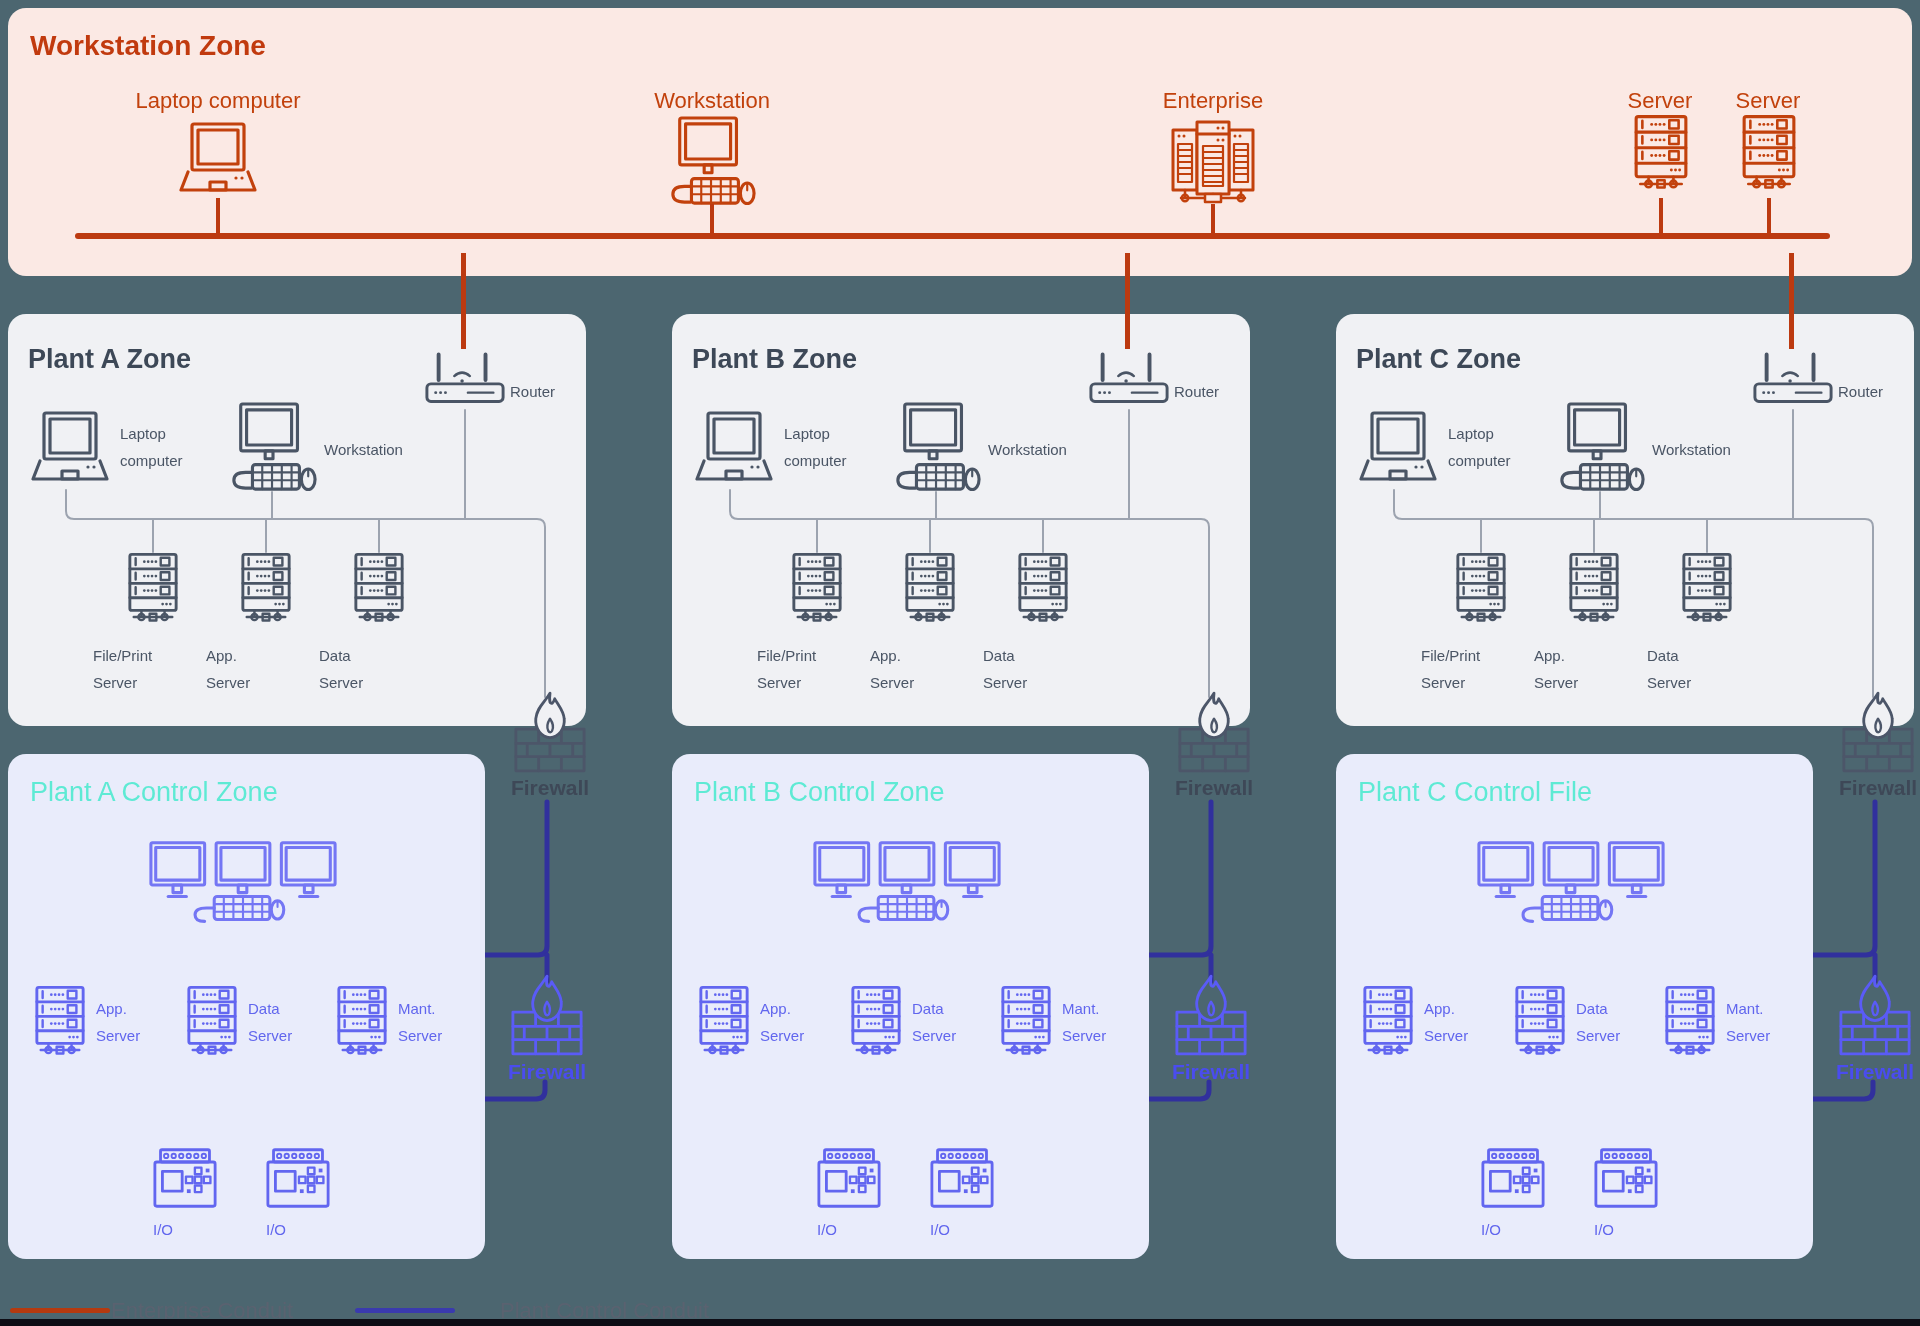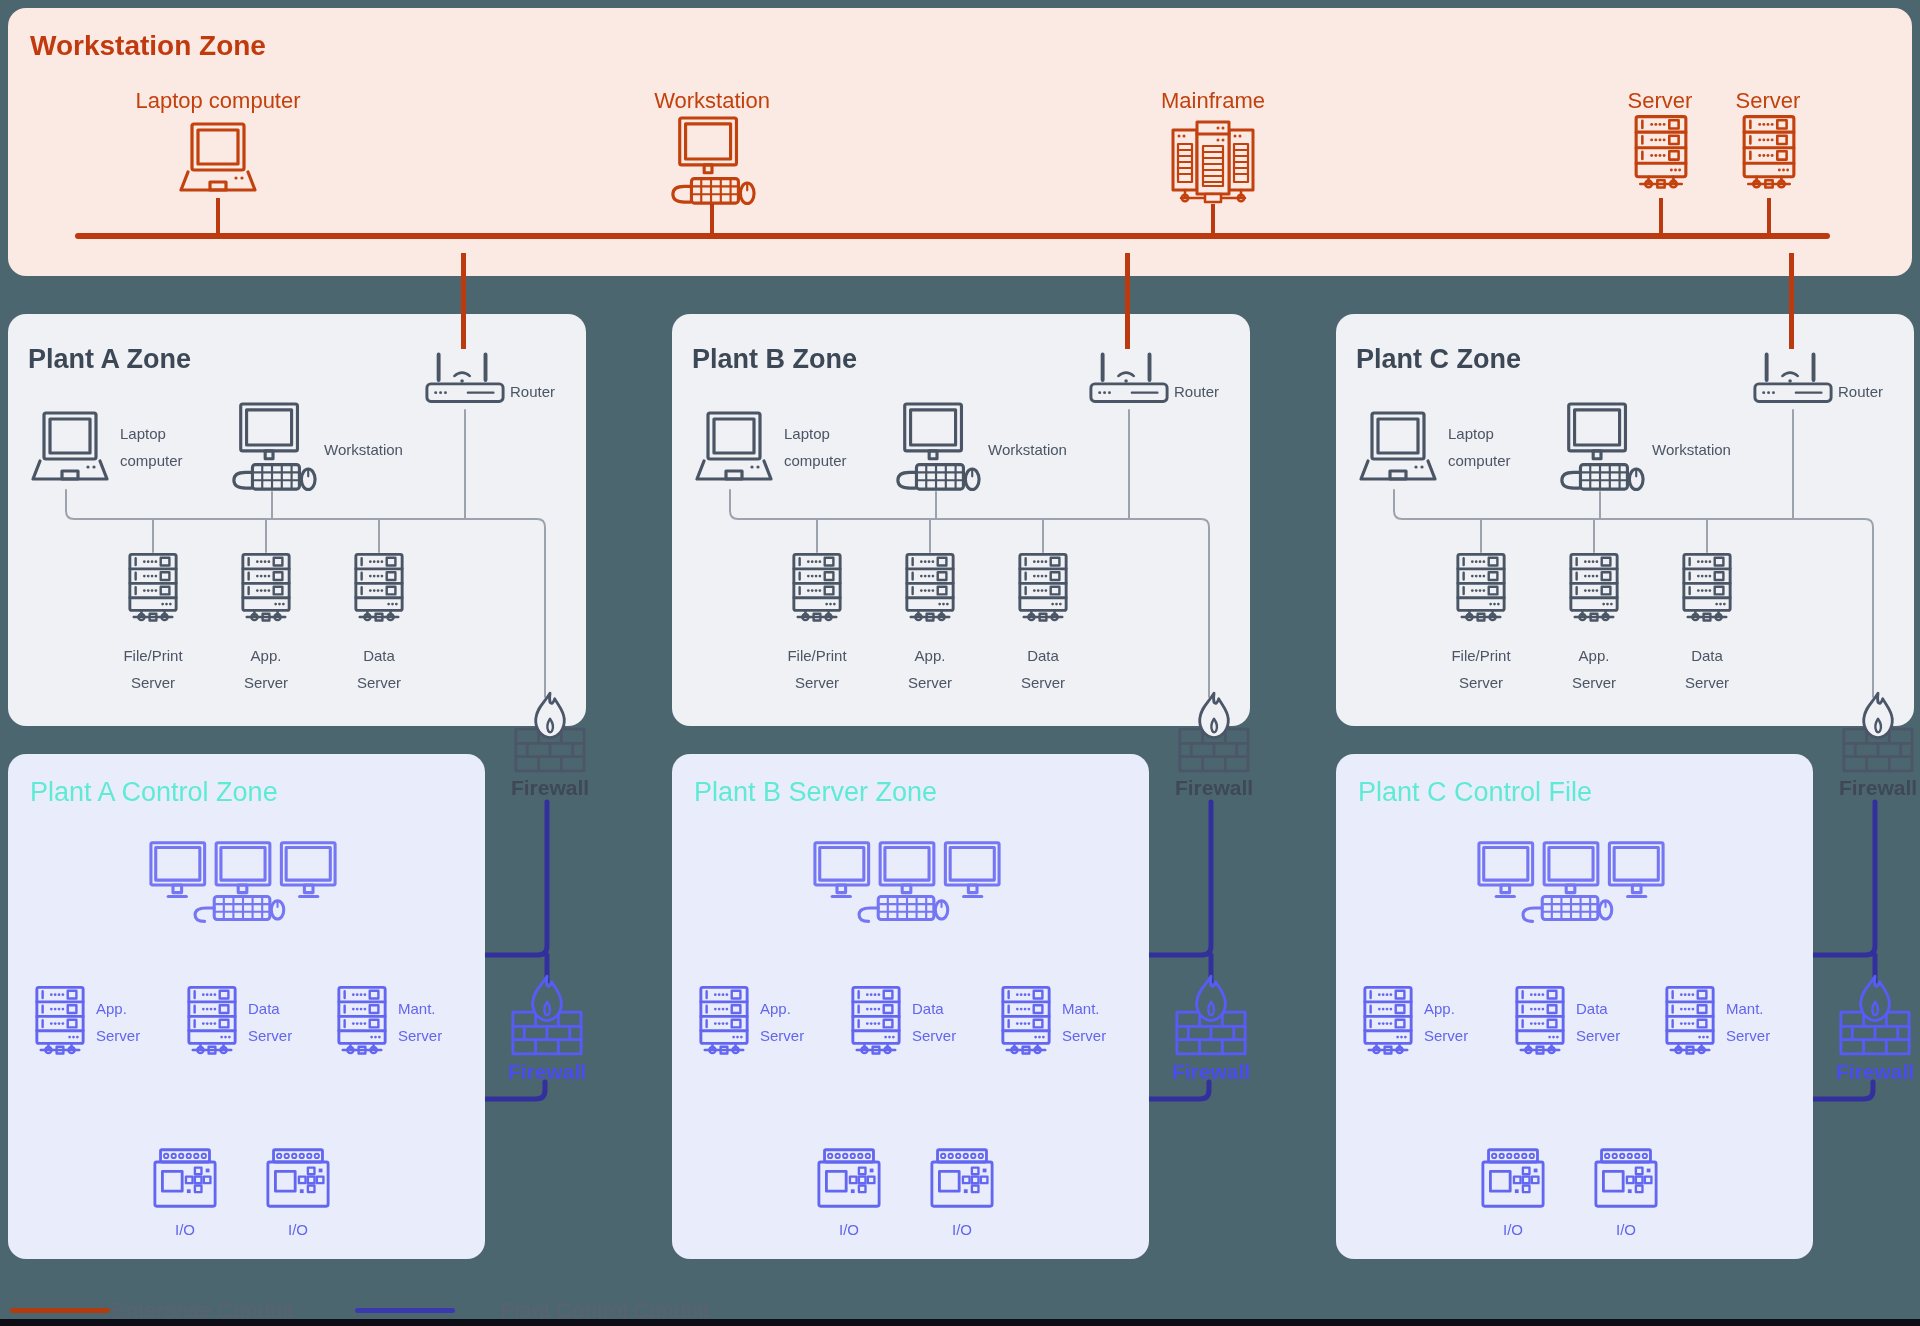--- a/index.html
+++ b/index.html
@@ -201,7 +201,7 @@
     </div>
   <div class="red-line" style="left:710px;top:204px;width:4px;height:32px"></div>
 
-  <div class="dev-lbl" style="left:1103px">Mainframe</div>
+  <div class="dev-lbl" style="left:1103px">Enterprise</div>
   <div class="icon" style="left:1167px;top:114px;width:92px;height:92px">
       <svg class="sym" viewBox="0 0 92 92">
         <use href="#sym-mainframe"></use>

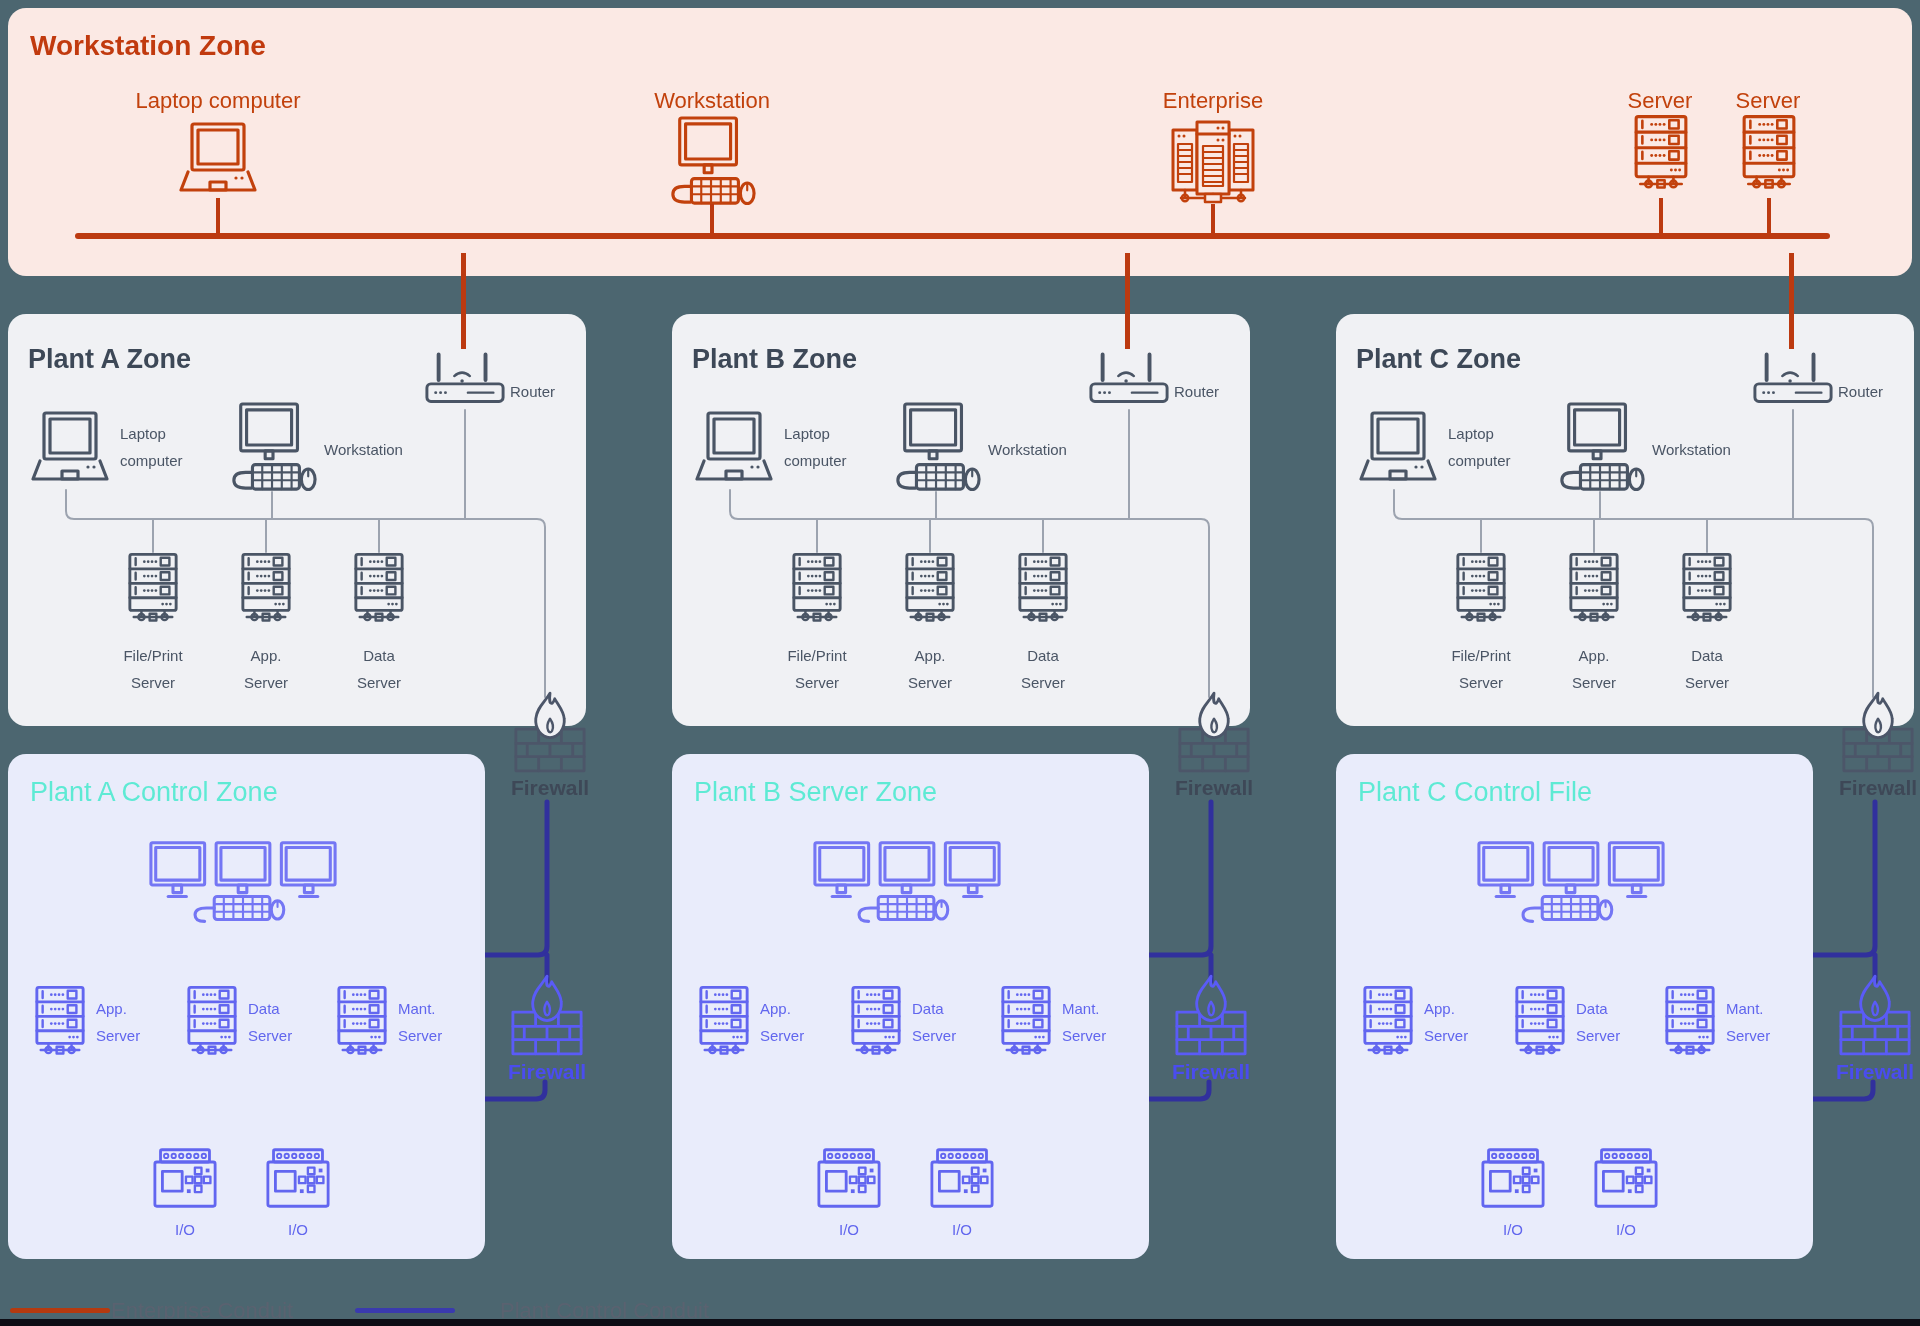--- a/index.html
+++ b/index.html
@@ -19,7 +19,7 @@
   .cz-title{position:absolute;left:22px;top:763px;font-size:27px;font-weight:400;color:#5eead4;}
   .lbl{position:absolute;font-size:15px;line-height:27px;color:#4A5565;}
   .pre{white-space:pre-line;}
-  .ctr{text-align:center;}
+  .ctr{text-align:left;}
   .slate{color:#4A5565;}
   .violet{color:#6266F0;}
   .vlbl{color:#6166EE;}

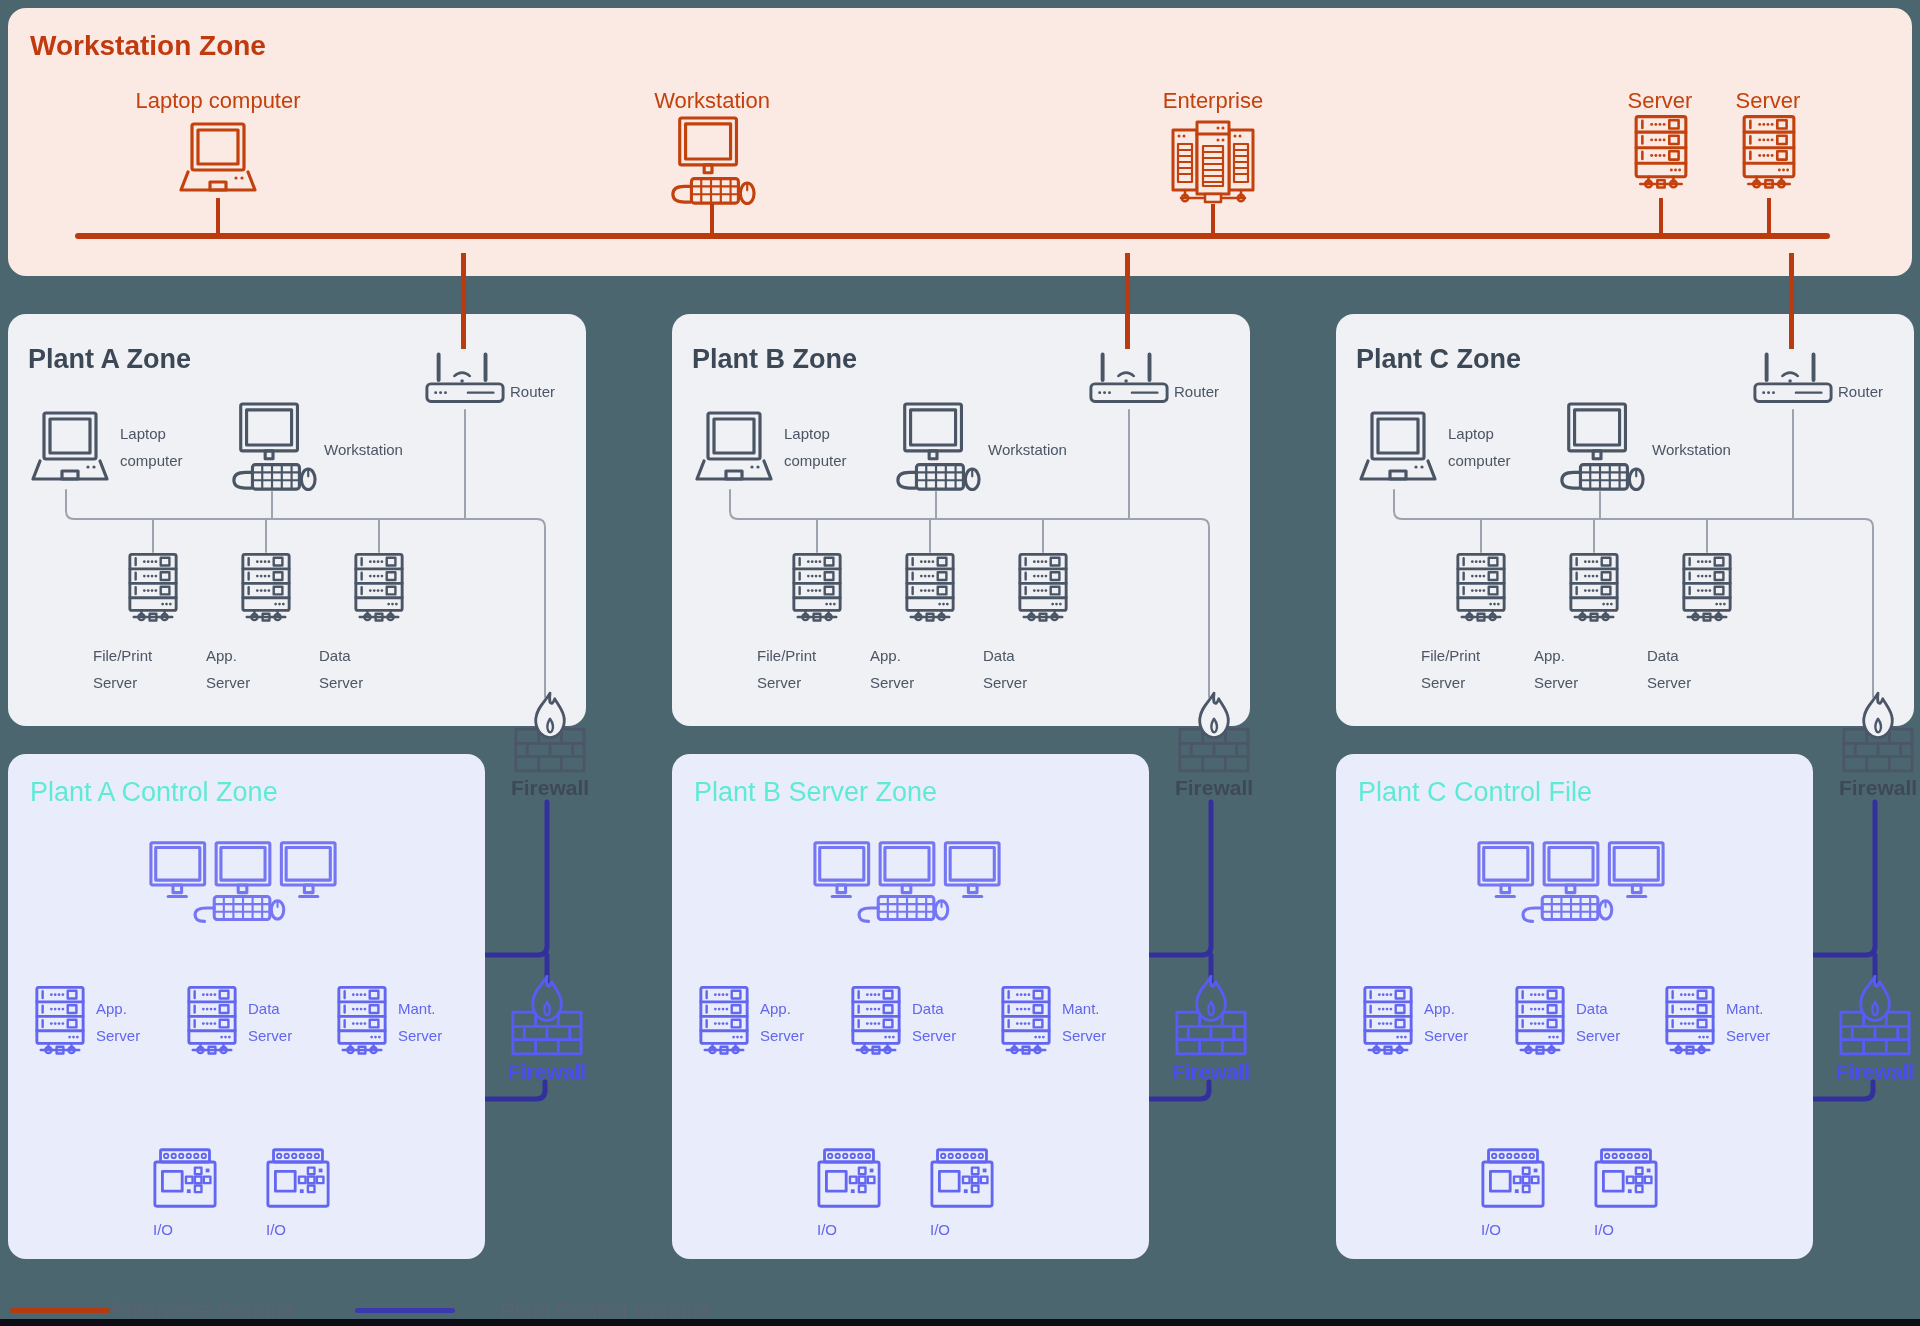--- a/index.html
+++ b/index.html
@@ -406,7 +406,7 @@
       <path d="M177 305 V350 M290 305 V350"></path>
     </svg>
     <div class="card cz-card"></div>
-    <div class="cz-title">Plant B Server Zone</div>
+    <div class="cz-title">Plant B Control Zone</div>
     <div class="icon hmi-c" style="left:141px;top:826px;width:188px;height:86px">
         <svg class="sym" viewBox="0 0 196 88">
           <use href="#sym-hmi"></use>

